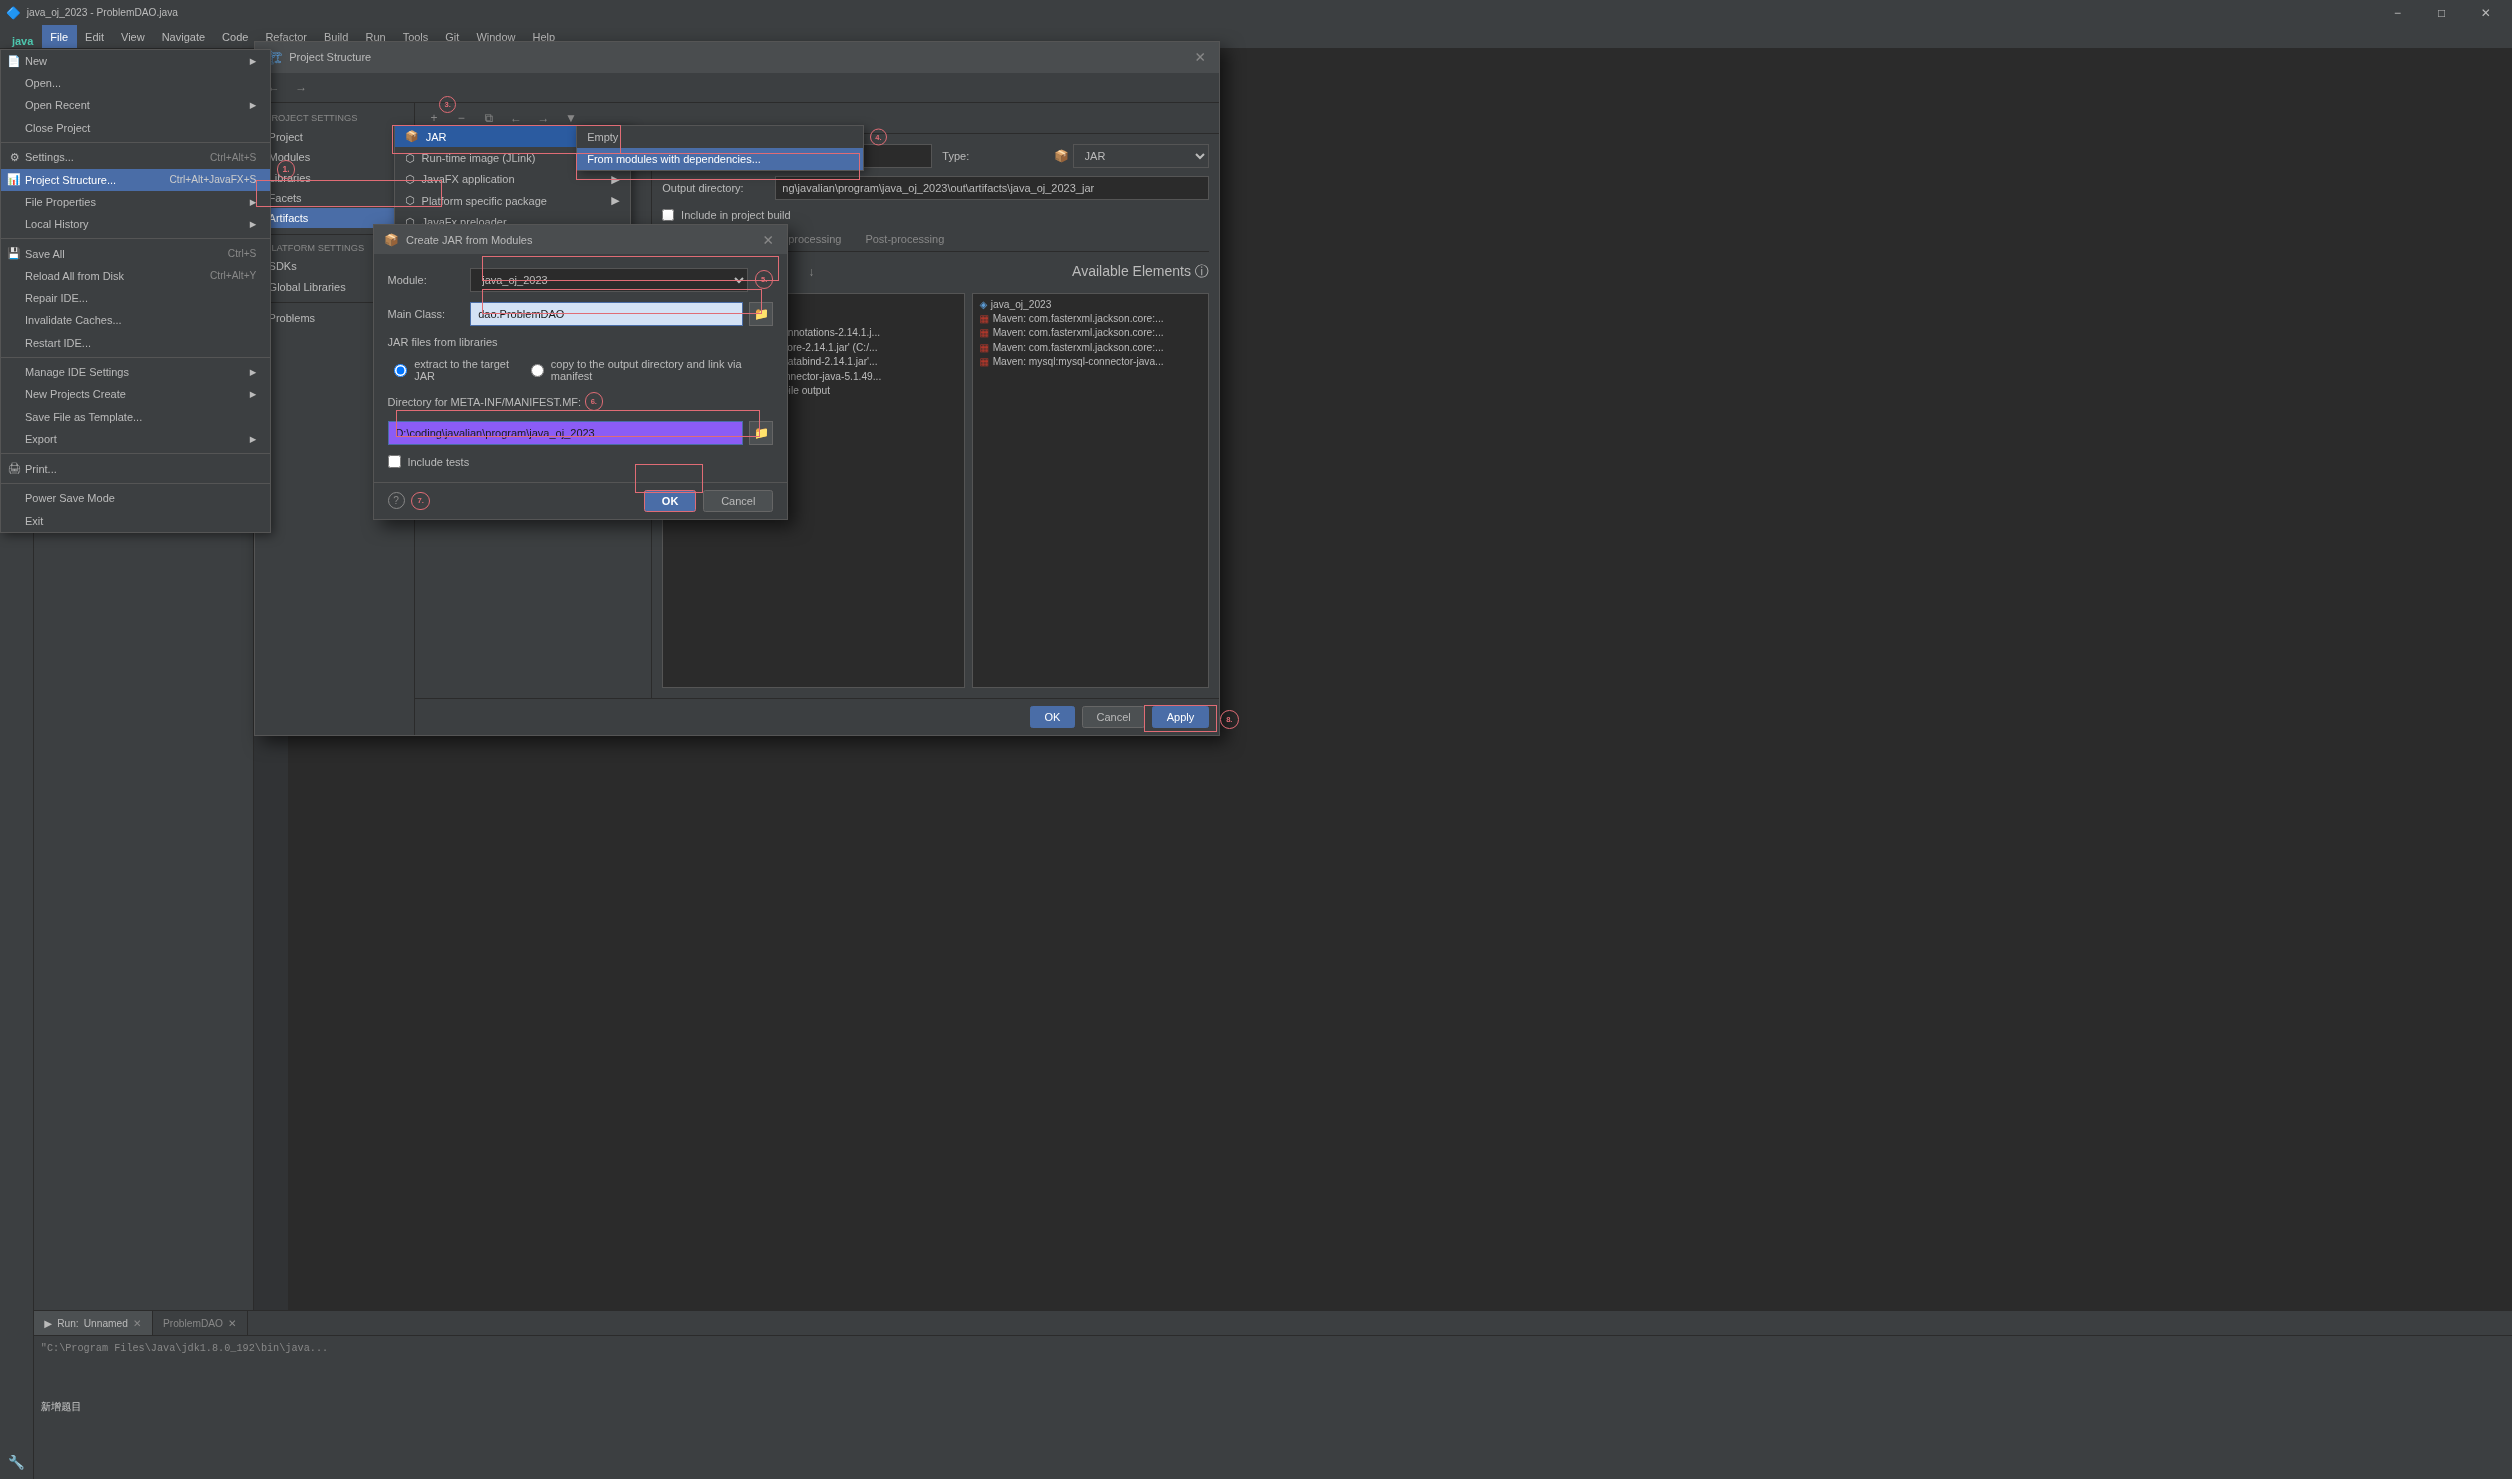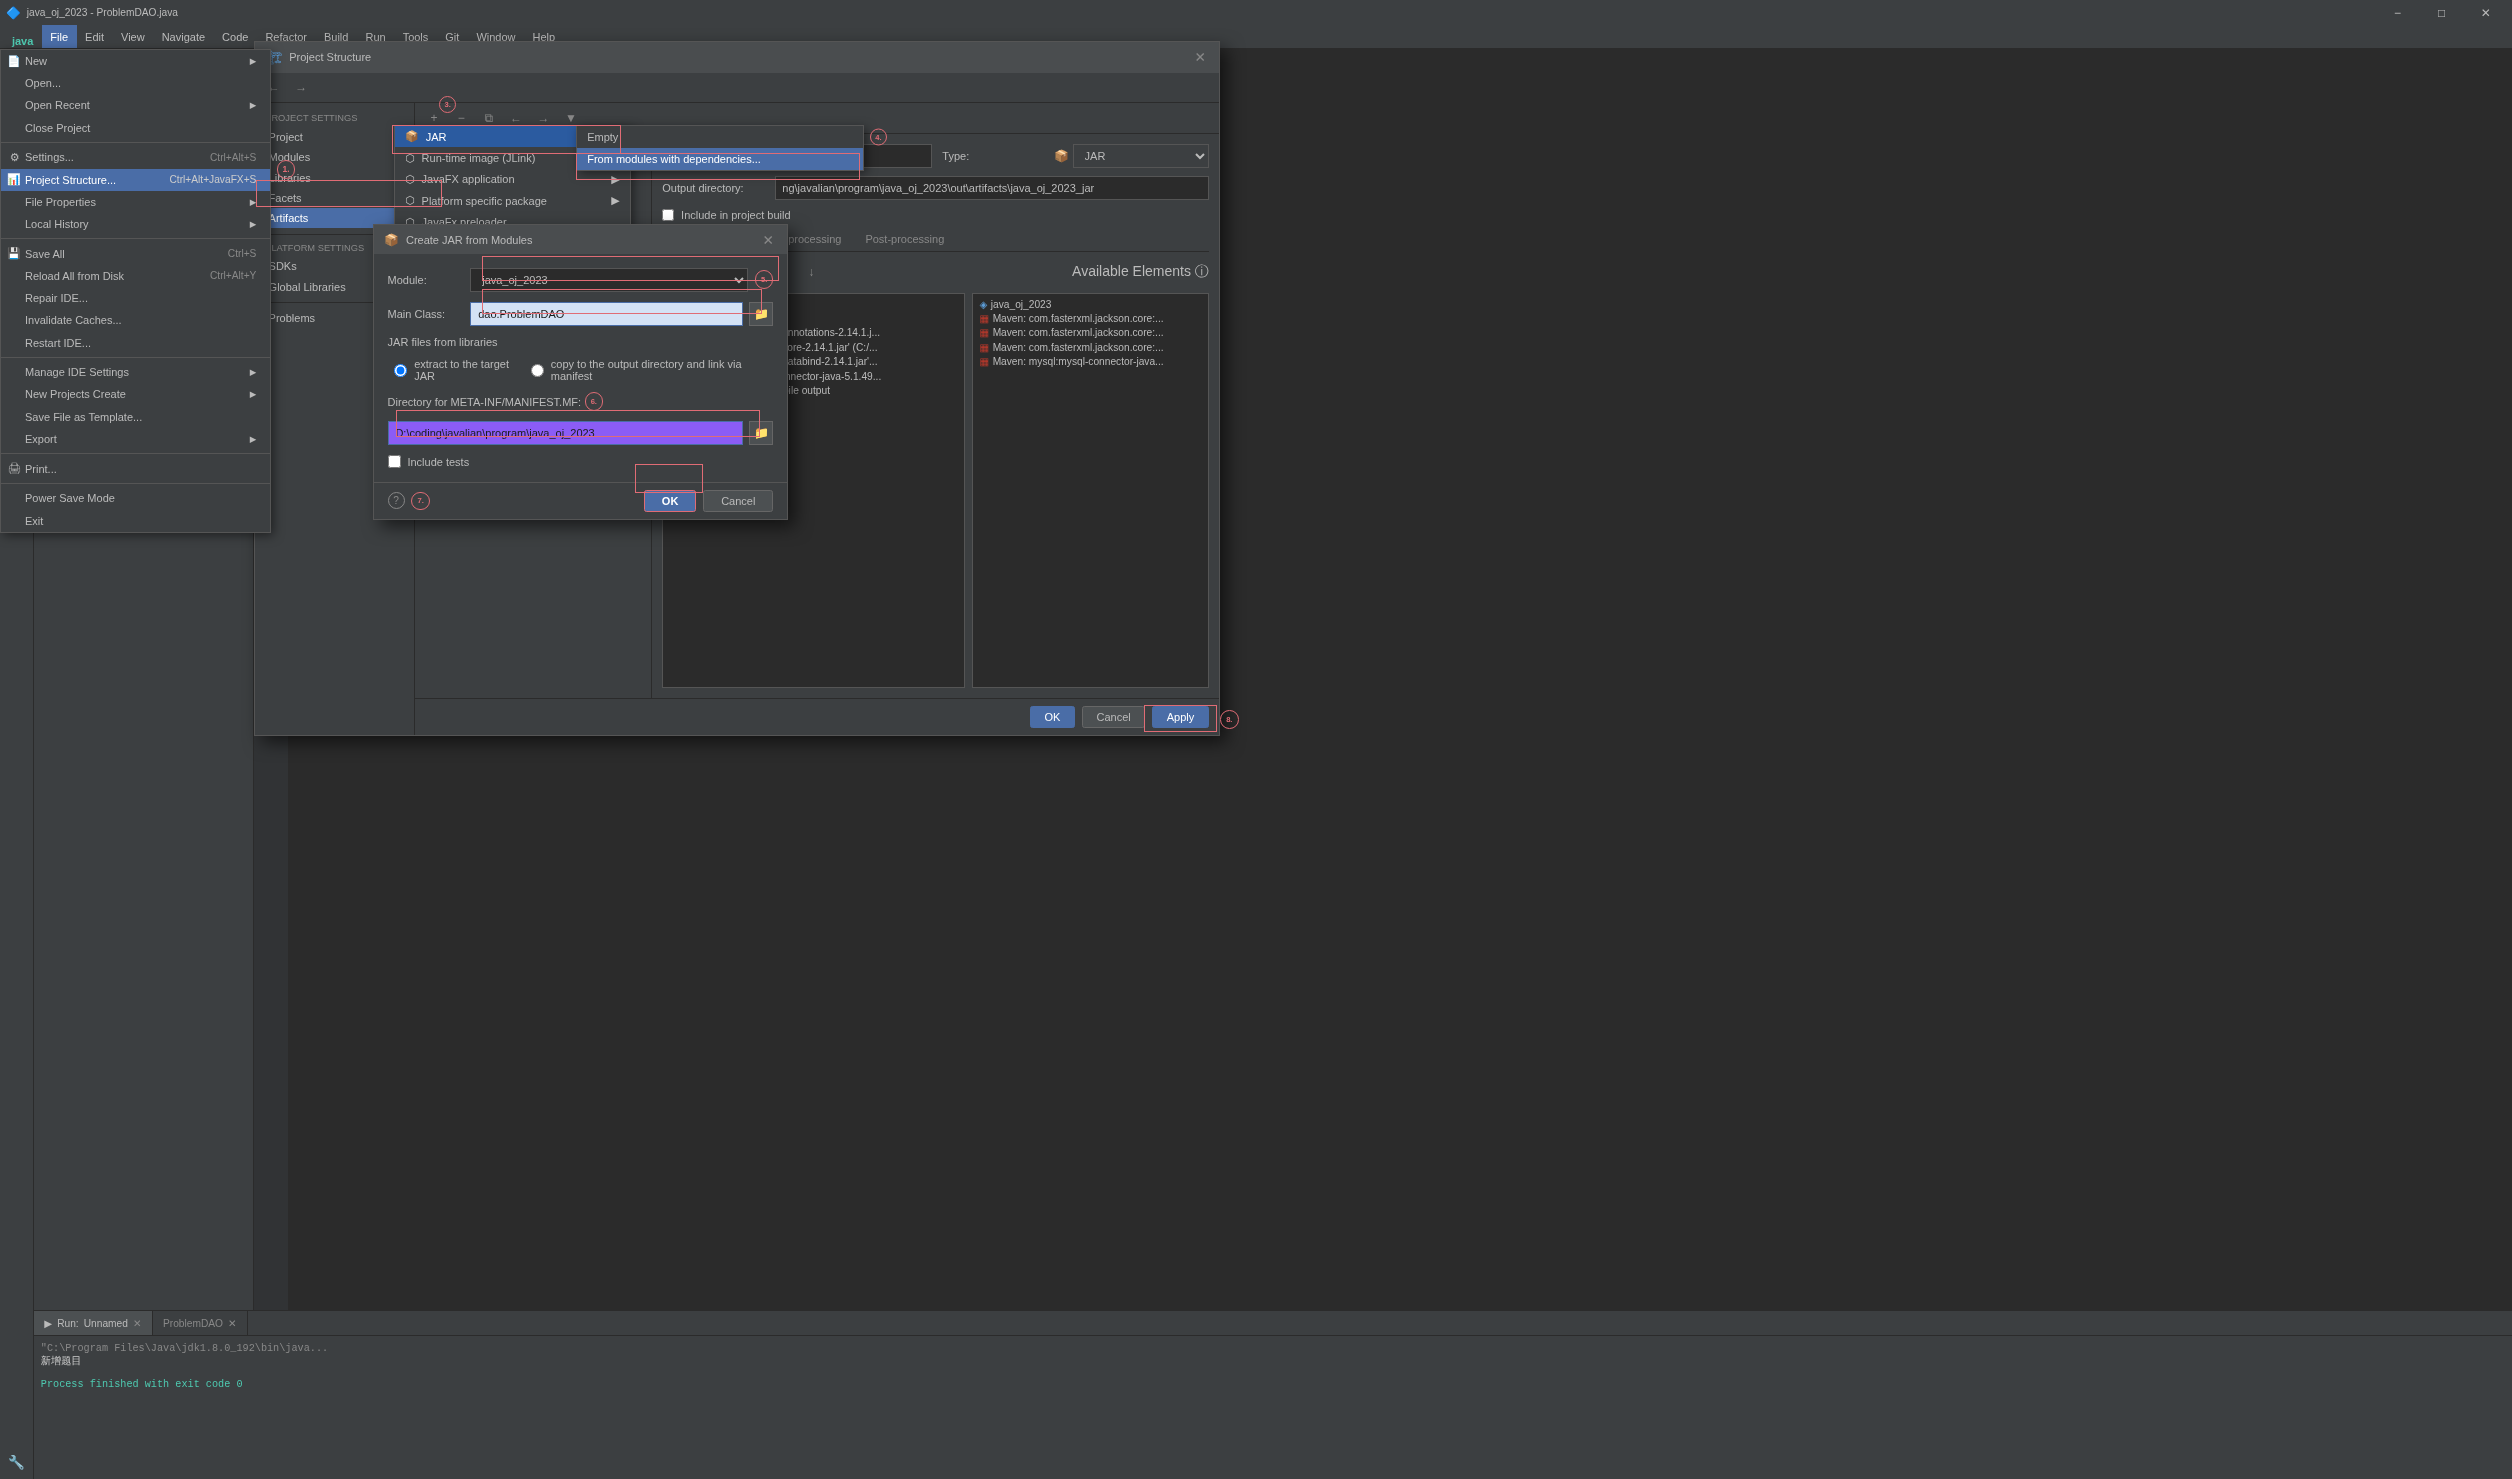--- a/index.html
+++ b/index.html
@@ -617,7 +617,7 @@
       color: #4ec9b0;
       font-family: 'Courier New', monospace;
     }
-    .run-text-line { color: #cccccc; }
+    .run-text-line { color: #cccccc; margin-top: 46px; }
     .run-text-gray { color: #888; }
     .run-text-green { color: #4ec9b0; }
 

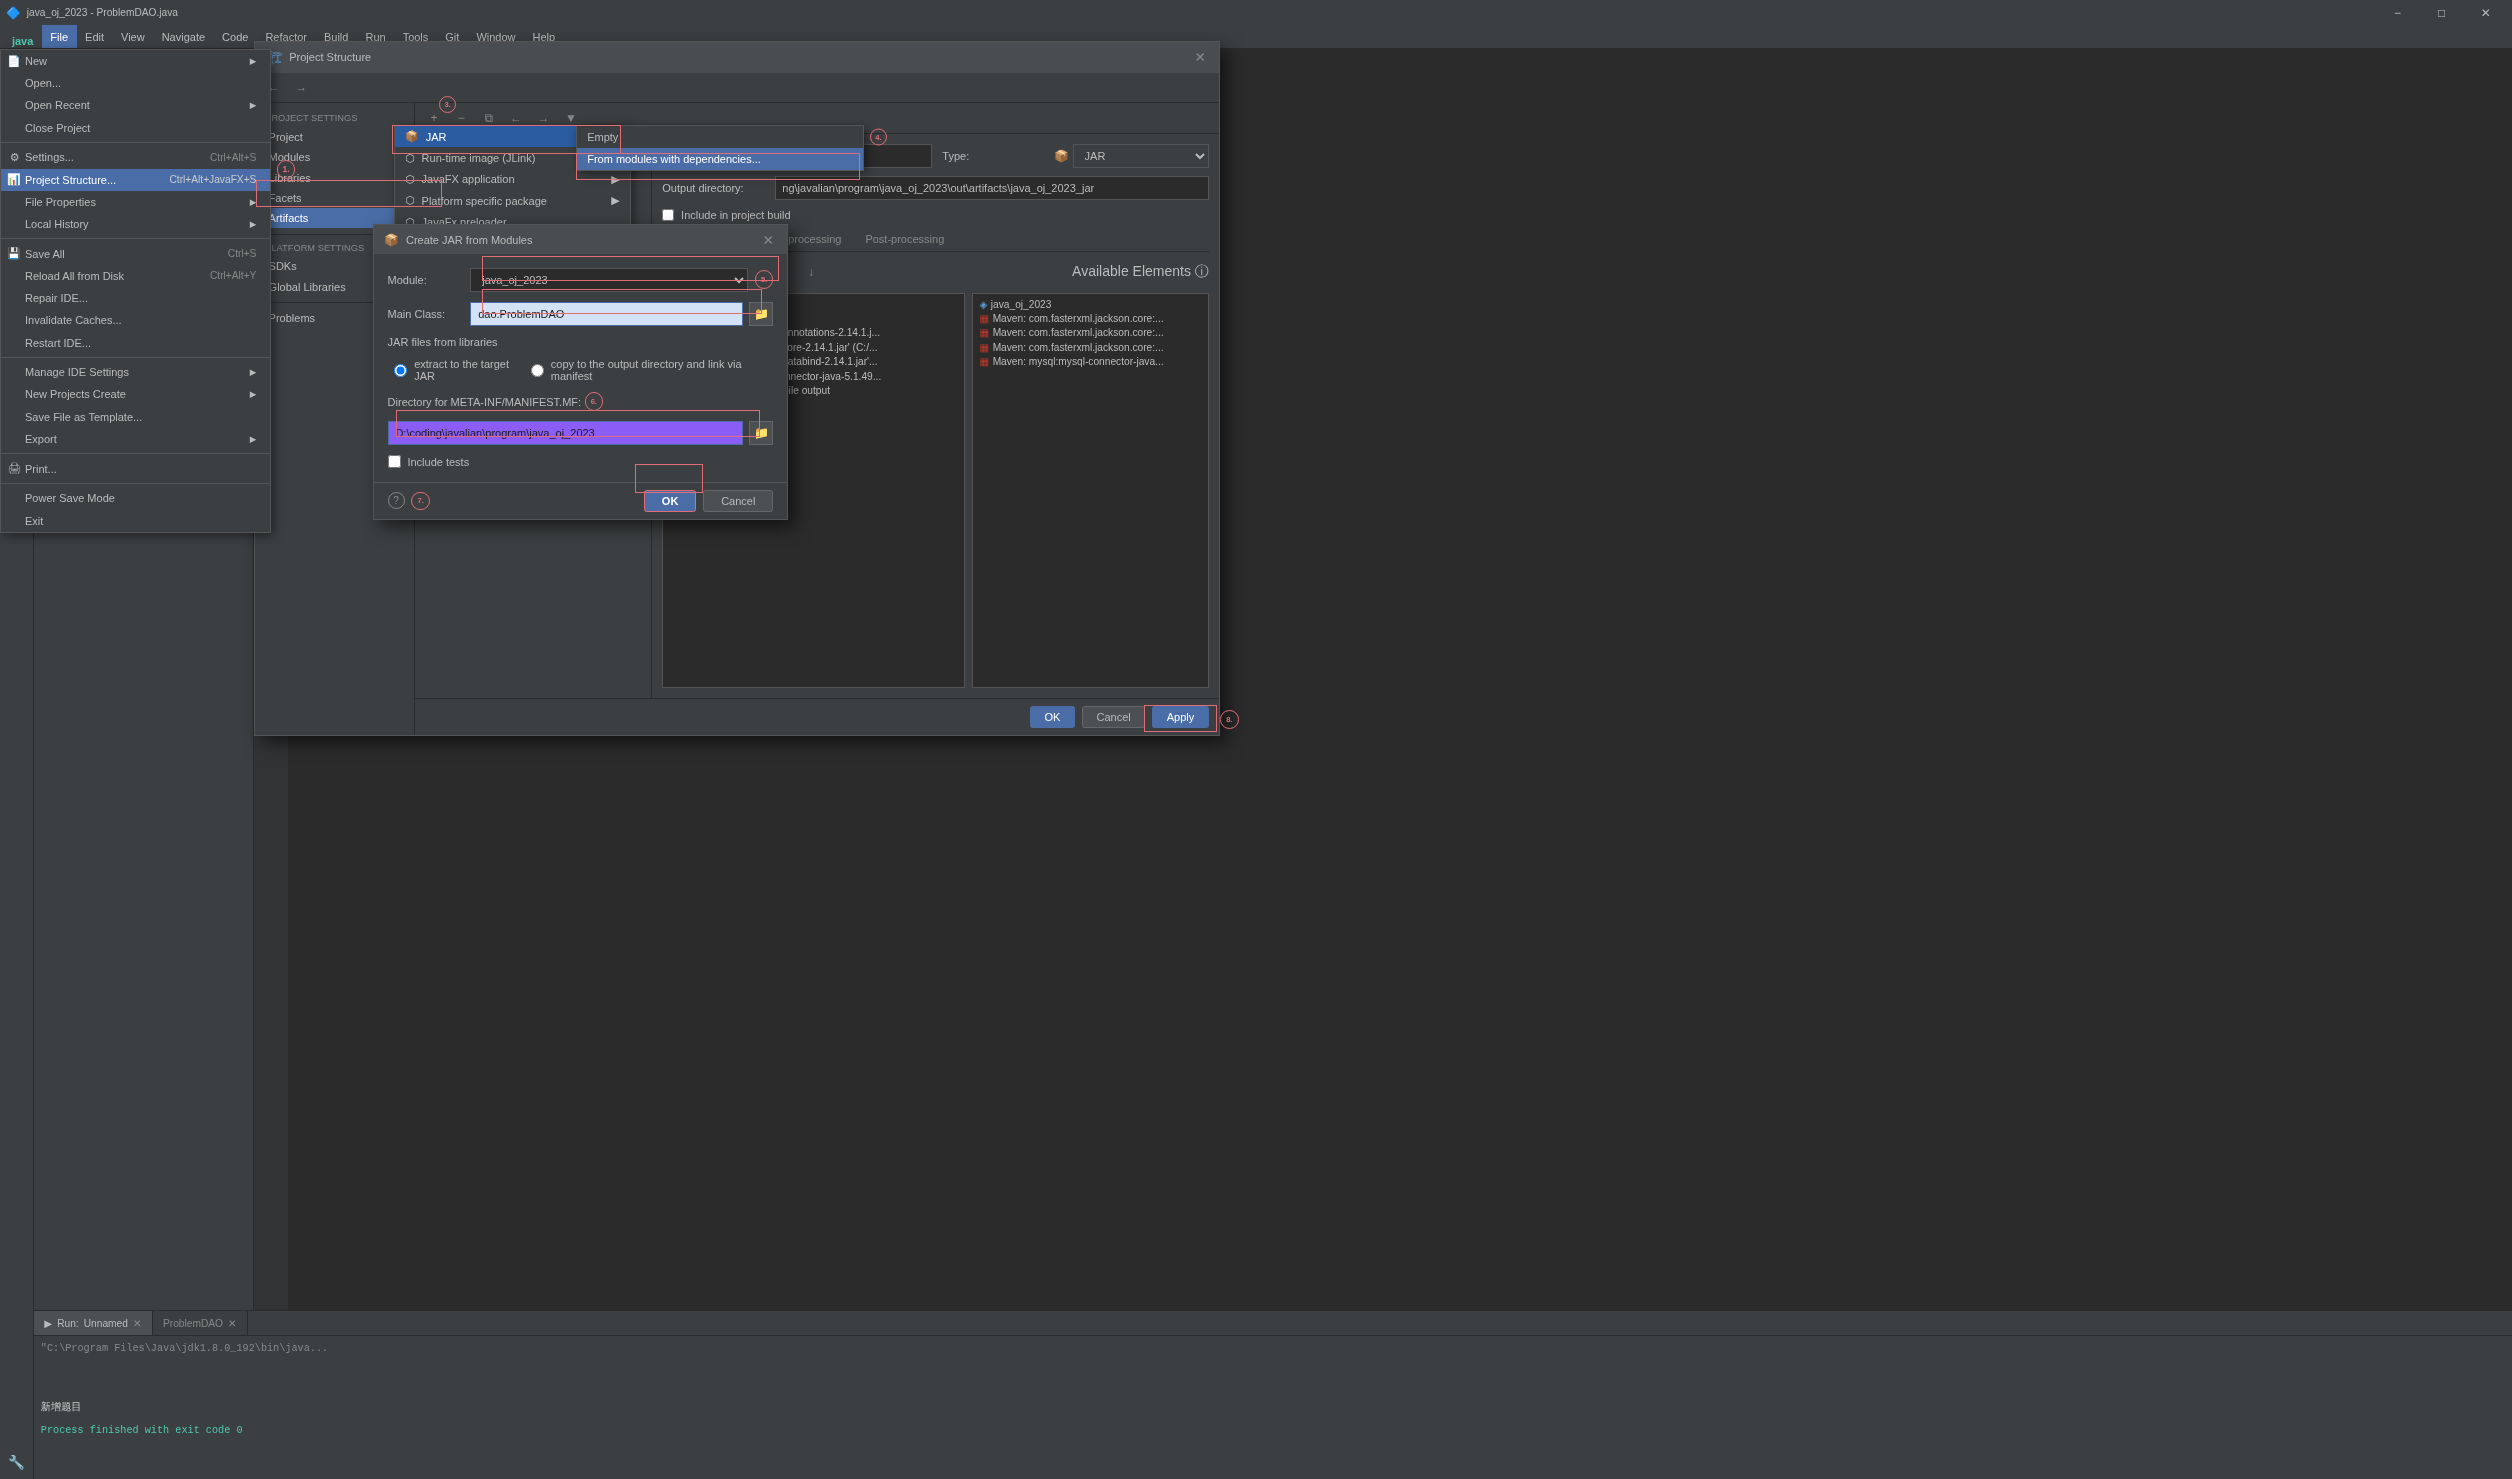--- a/index.html
+++ b/index.html
@@ -823,7 +823,6 @@
     <div class="run-text-gray">"C:\Program Files\Java\jdk1.8.0_192\bin\java...</div>
     <div class="run-text-line">新增题目</div>
     <div>&nbsp;</div>
-    <div class="run-text-green">Process finished with exit code 0</div>
   </div>
 </div>
 

